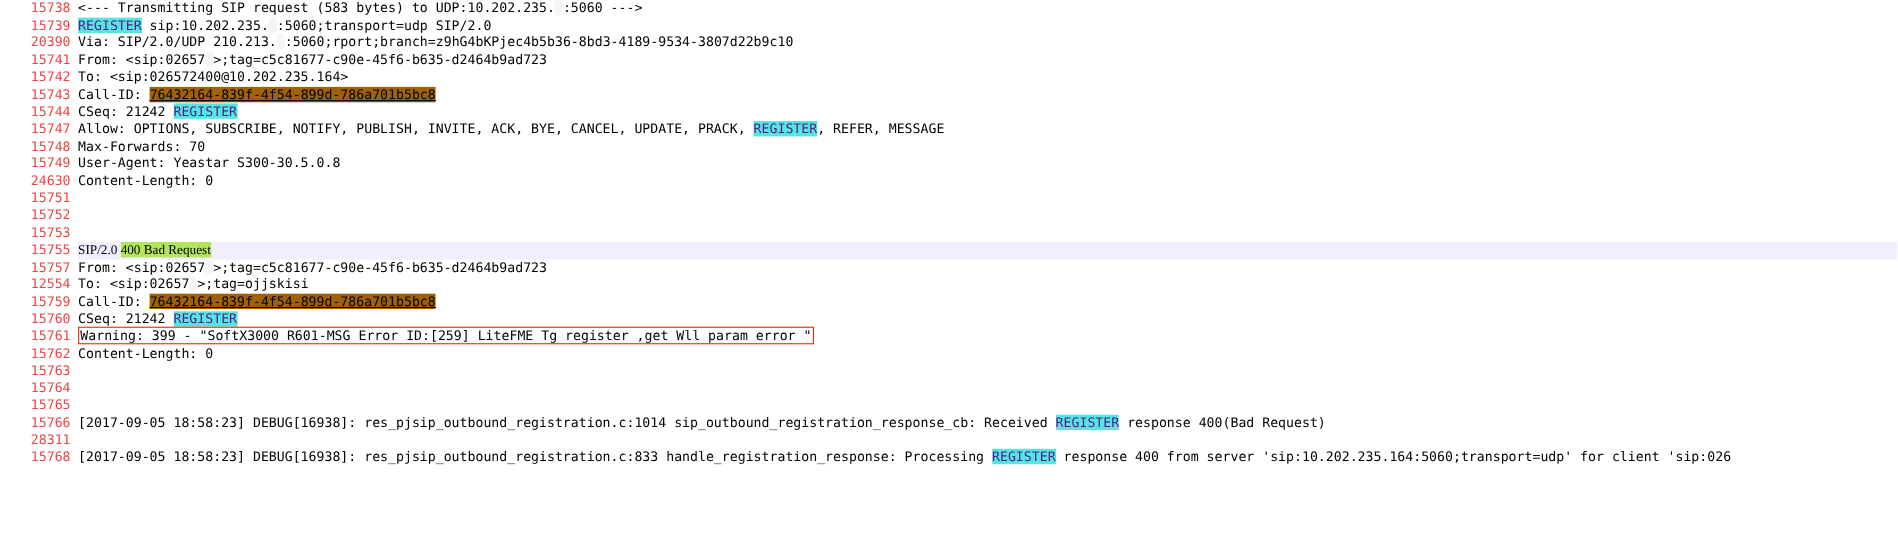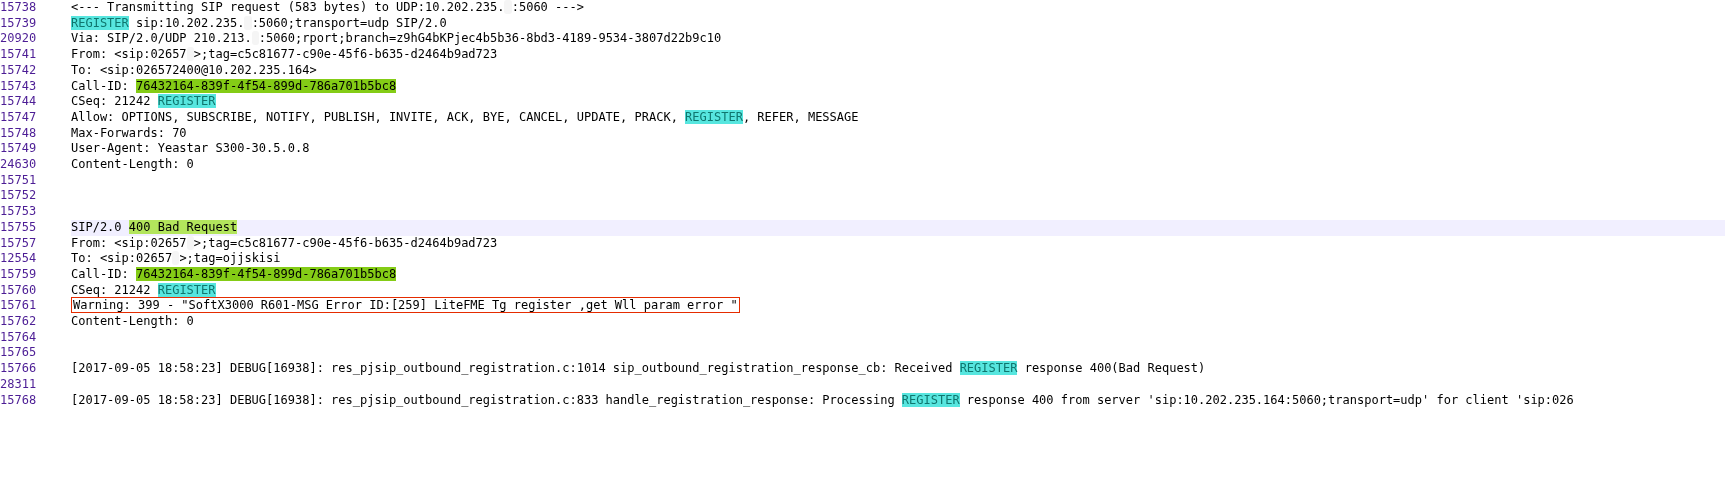--- a/index.html
+++ b/index.html
@@ -19,9 +19,10 @@
     width: 43px;
     min-width: 43px;
     text-align: left;
-    color: #4c1d95;
+    color: #ef4444;
     padding-right: 10px;
     box-sizing: border-box;
+    margin-left: 28px;
   }
   .code {
     flex: 1;

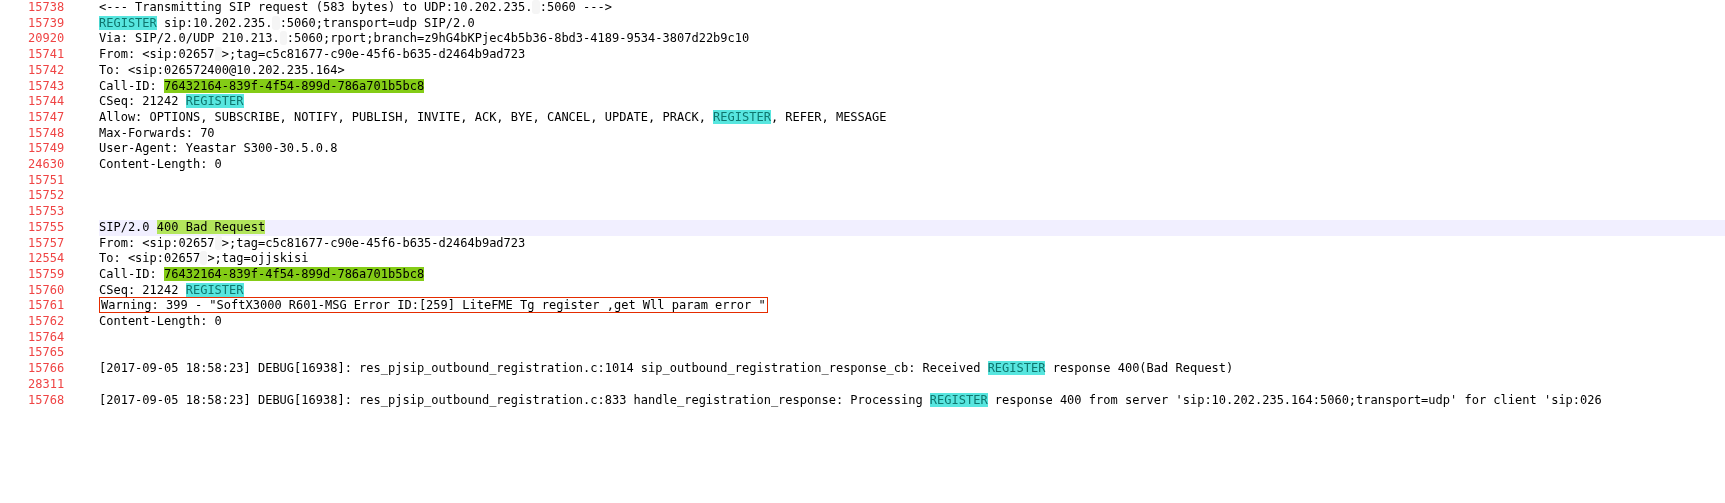--- a/index.html
+++ b/index.html
@@ -27,7 +27,6 @@
   .code {
     flex: 1;
     padding-left: 0;
-    margin-left: 28px;
   }
   .row-hl .code {
     background: #f1efff;

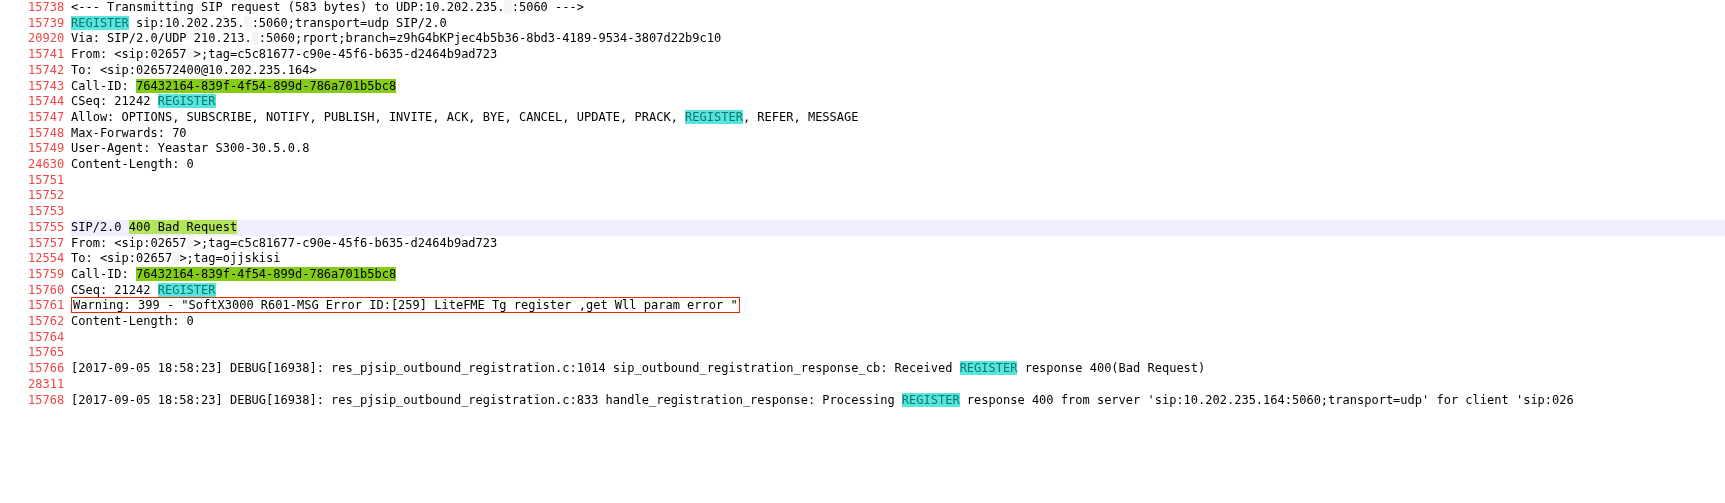--- a/index.html
+++ b/index.html
@@ -33,7 +33,7 @@
   }
   .hi-cyan {
     background: #57e6df;
-    color: #0f766e;
+    color: #4c1d95;
   }
   .hi-orange {
     background: #84cc16;

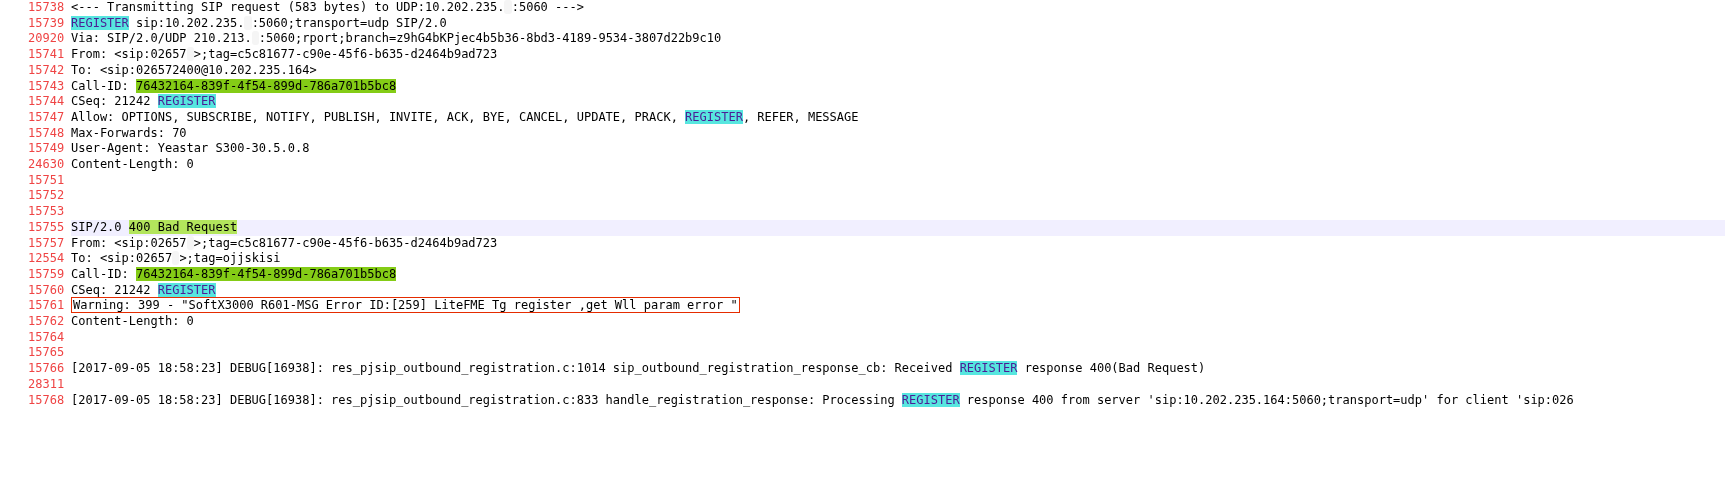--- a/index.html
+++ b/index.html
@@ -66,7 +66,7 @@
       <div class="code"><span class="hi-cyan">REGISTER</span><span> sip:10.202.235.</span><span class="smudge">   </span><span>:5060;transport=udp SIP/2.0</span></div>
     </div>
     <div class="row">
-      <div class="gutter">20920</div>
+      <div class="gutter">20390</div>
       <div class="code"><span>Via: SIP/2.0/UDP 210.213.</span><span class="smudge">      </span><span>:5060;rport;branch=z9hG4bKPjec4b5b36-8bd3-4189-9534-3807d22b9c10</span></div>
     </div>
     <div class="row">

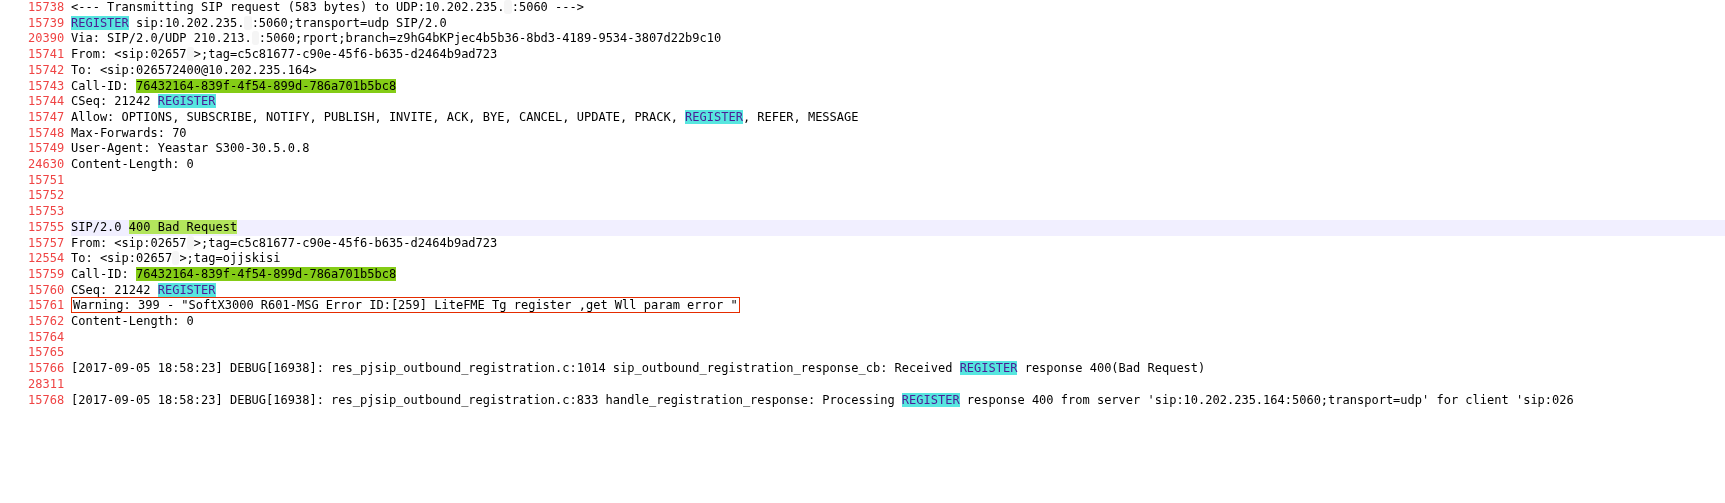--- a/index.html
+++ b/index.html
@@ -36,8 +36,9 @@
     color: #4c1d95;
   }
   .hi-orange {
-    background: #84cc16;
+    background: #a16207;
     color: #000;
+    text-decoration: underline;
   }
   .hi-yellowgreen {
     background: #b3e55c;

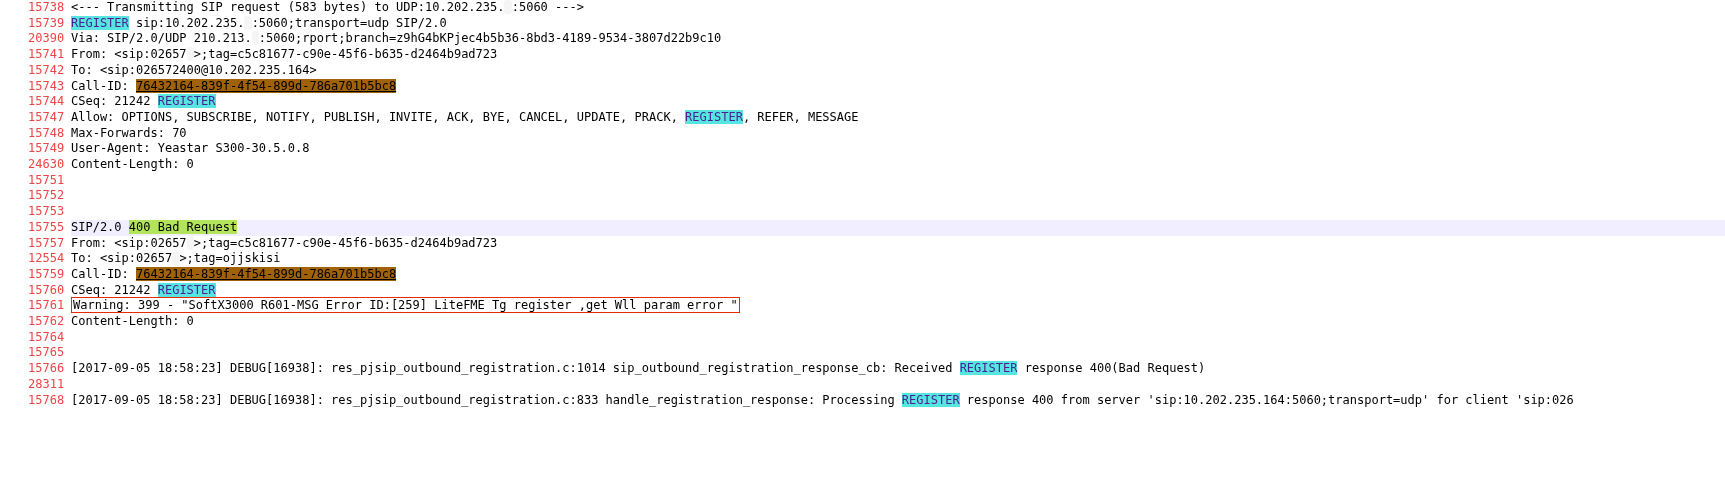--- a/index.html
+++ b/index.html
@@ -30,6 +30,7 @@
   }
   .row-hl .code {
     background: #f1efff;
+    font-family: Liberation Serif, serif;
   }
   .hi-cyan {
     background: #57e6df;

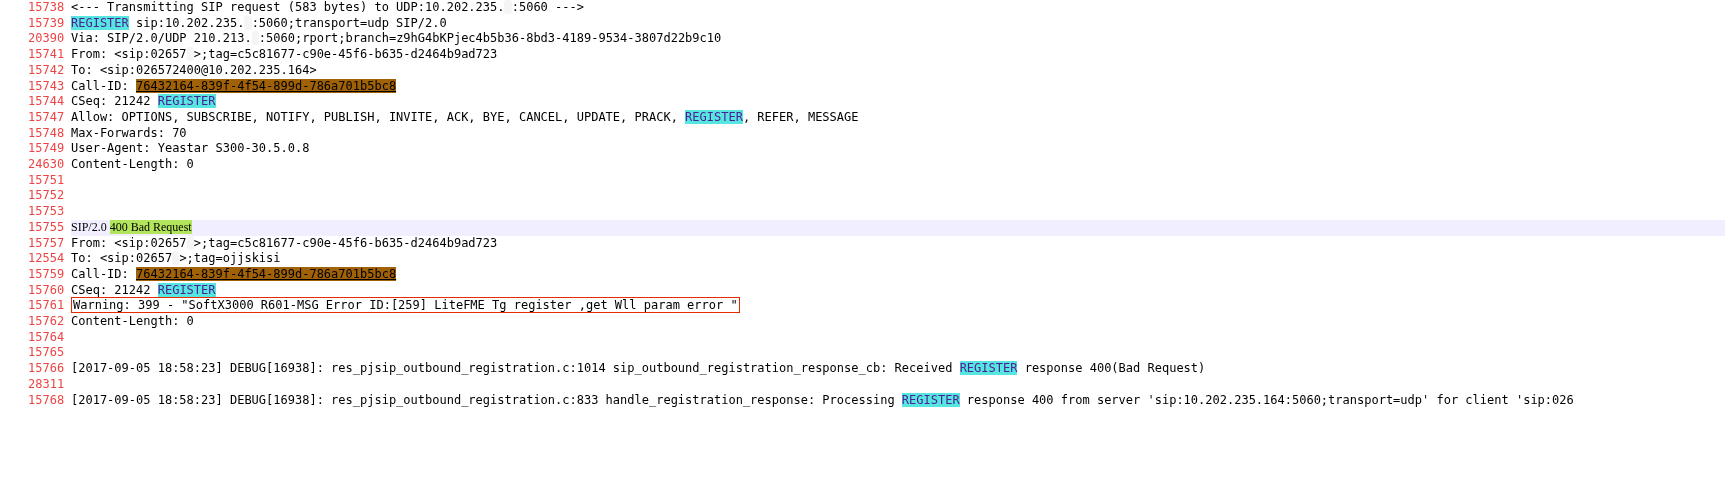--- a/index.html
+++ b/index.html
@@ -144,6 +144,10 @@
       <div class="code"><span>Content-Length: 0</span></div>
     </div>
     <div class="row">
+      <div class="gutter">15763</div>
+      <div class="code"><span> </span></div>
+    </div>
+    <div class="row">
       <div class="gutter">15764</div>
       <div class="code"><span> </span></div>
     </div>

